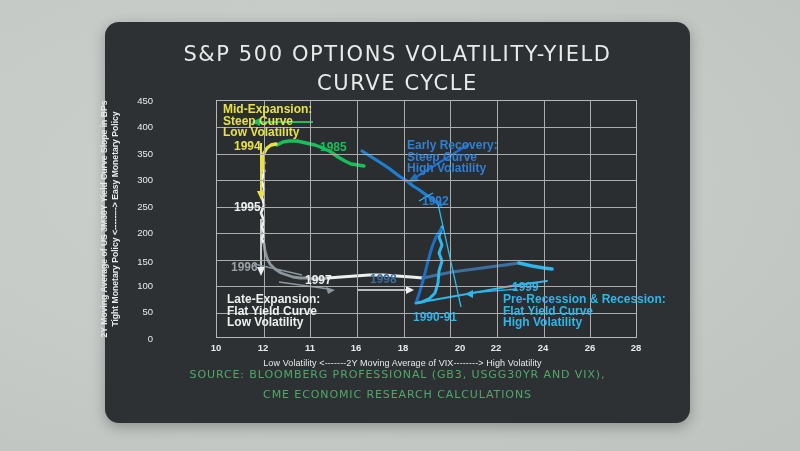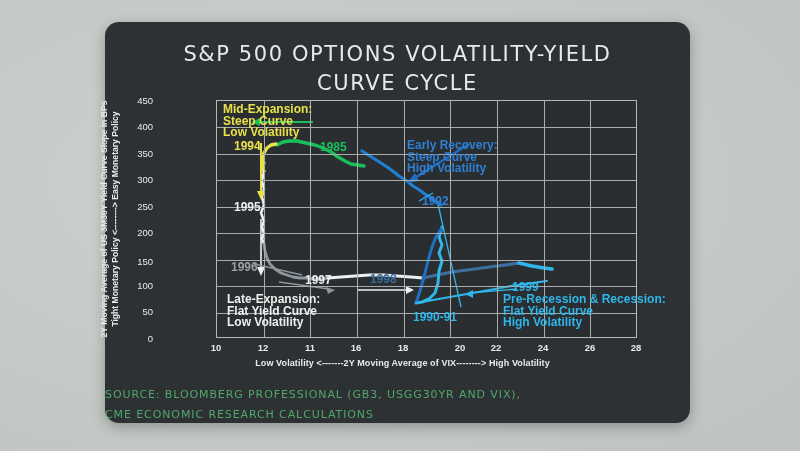--- a/index.html
+++ b/index.html
@@ -44,7 +44,7 @@
   }
   #xlabel{
     position:absolute;top:336px;left:0;width:595px;text-align:center;
-    color:#e9ebea;font-size:9px;font-weight:bold;letter-spacing:.1px;
+    color:#e9ebea;font-size:9px;font-weight:normal;letter-spacing:.1px;
   }
   #ylabel{
     position:absolute;left:-6px;top:78px;width:238px;height:22px;

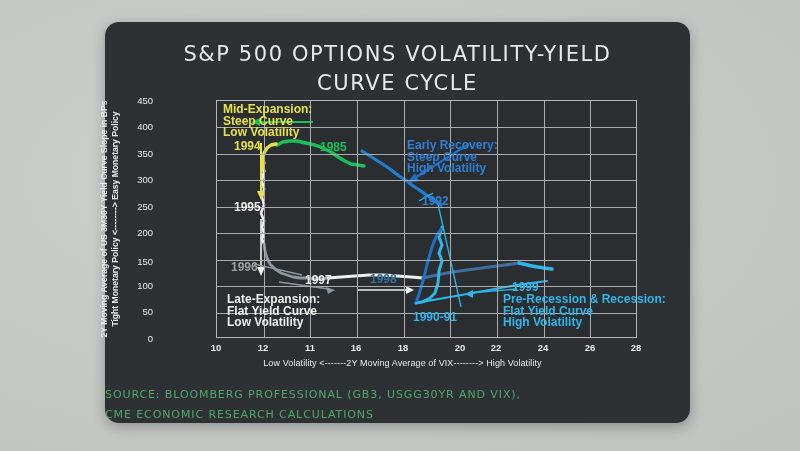--- a/index.html
+++ b/index.html
@@ -74,7 +74,7 @@
   #yr-1999{left:407px;top:258px;color:#2fb6ea;}
 
   #source{
-    position:absolute;left:0;top:363px;width:585px;text-align:left;
+    position:absolute;left:0;top:343px;width:585px;text-align:center;
     color:#4fa86a;font-size:11px;letter-spacing:.9px;line-height:20px;
     font-family:"DejaVu Sans", sans-serif;
   }

